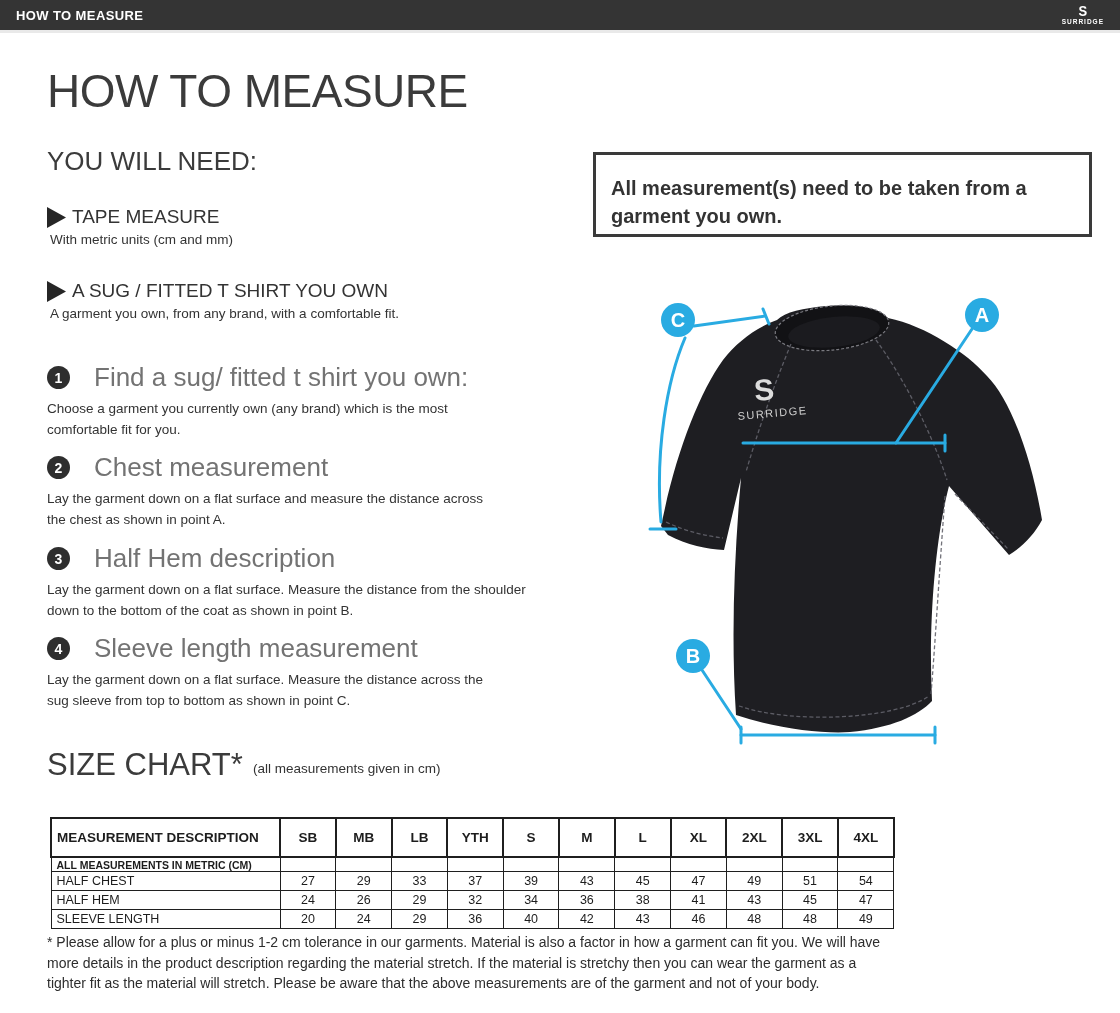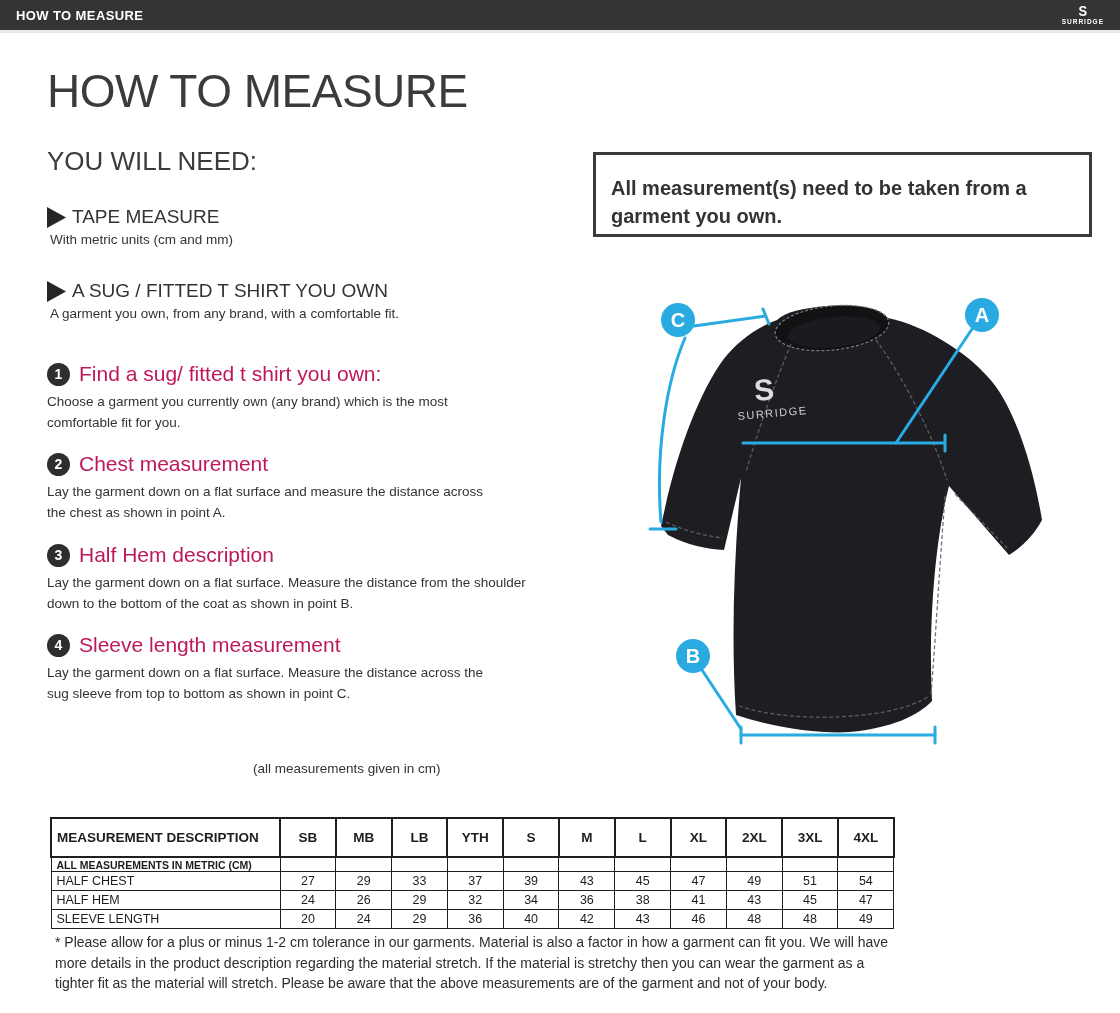--- a/index.html
+++ b/index.html
@@ -28,7 +28,7 @@
   .badge{width:23px;height:23px;border-radius:50%;background:#2e2e2e;color:#fff;
          font-size:14px;font-weight:bold;display:flex;align-items:center;justify-content:center;flex:0 0 23px;}
   .step-head{display:flex;align-items:center;}
-  .step-title{font-size:21px;color:#be185d;margin-left:9px;}
+  .step-title{font-size:26px;color:#737373;margin-left:24px;}
   .step-body{font-size:13.5px;color:#333;line-height:1.58;margin-top:5px;}
   .step-body span{display:block;}
 

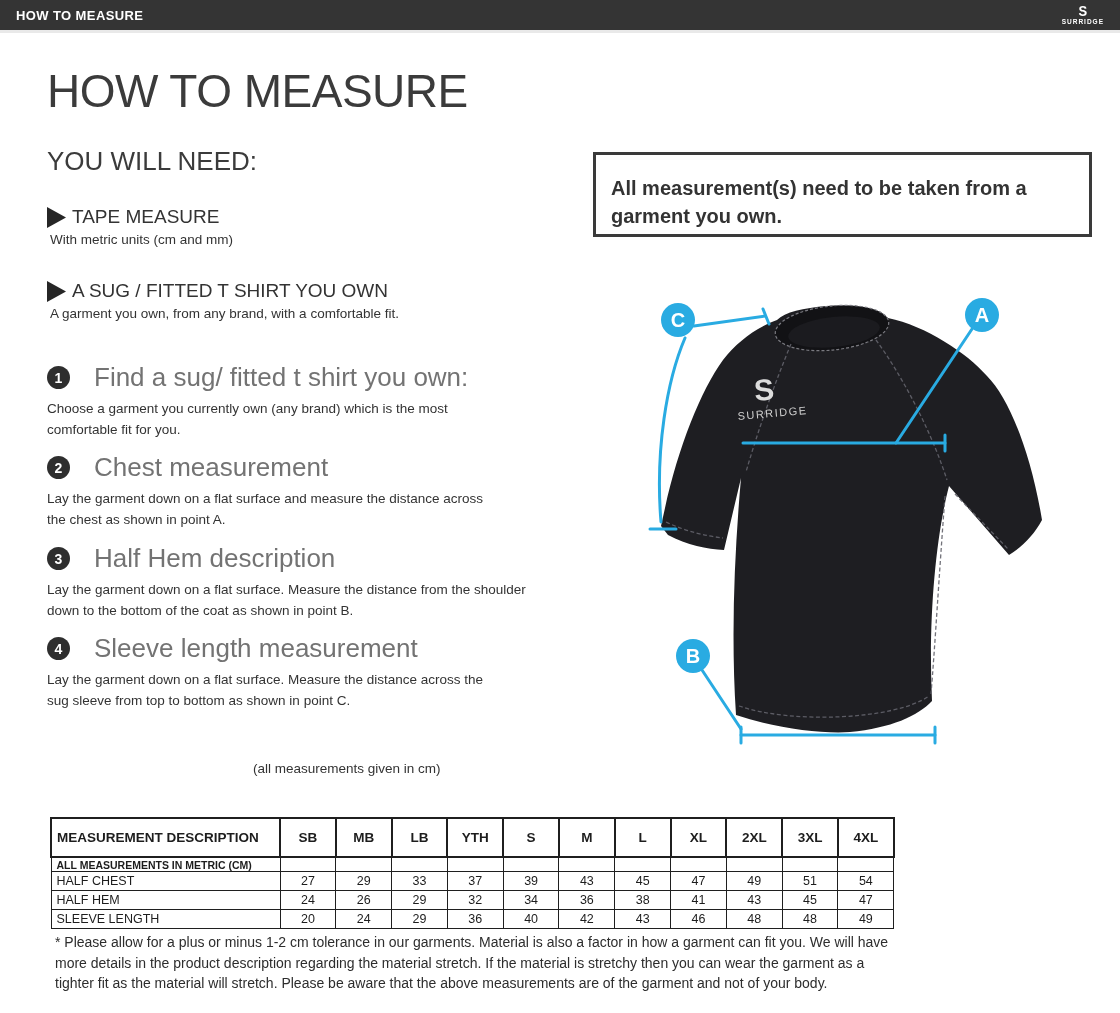--- a/index.html
+++ b/index.html
@@ -186,6 +186,7 @@
     </g>
   </svg>
 
+  <div class="sc-title">SIZE CHART*</div>
   <div class="sc-sub">(all measurements given in cm)</div>
 
   <table class="size">

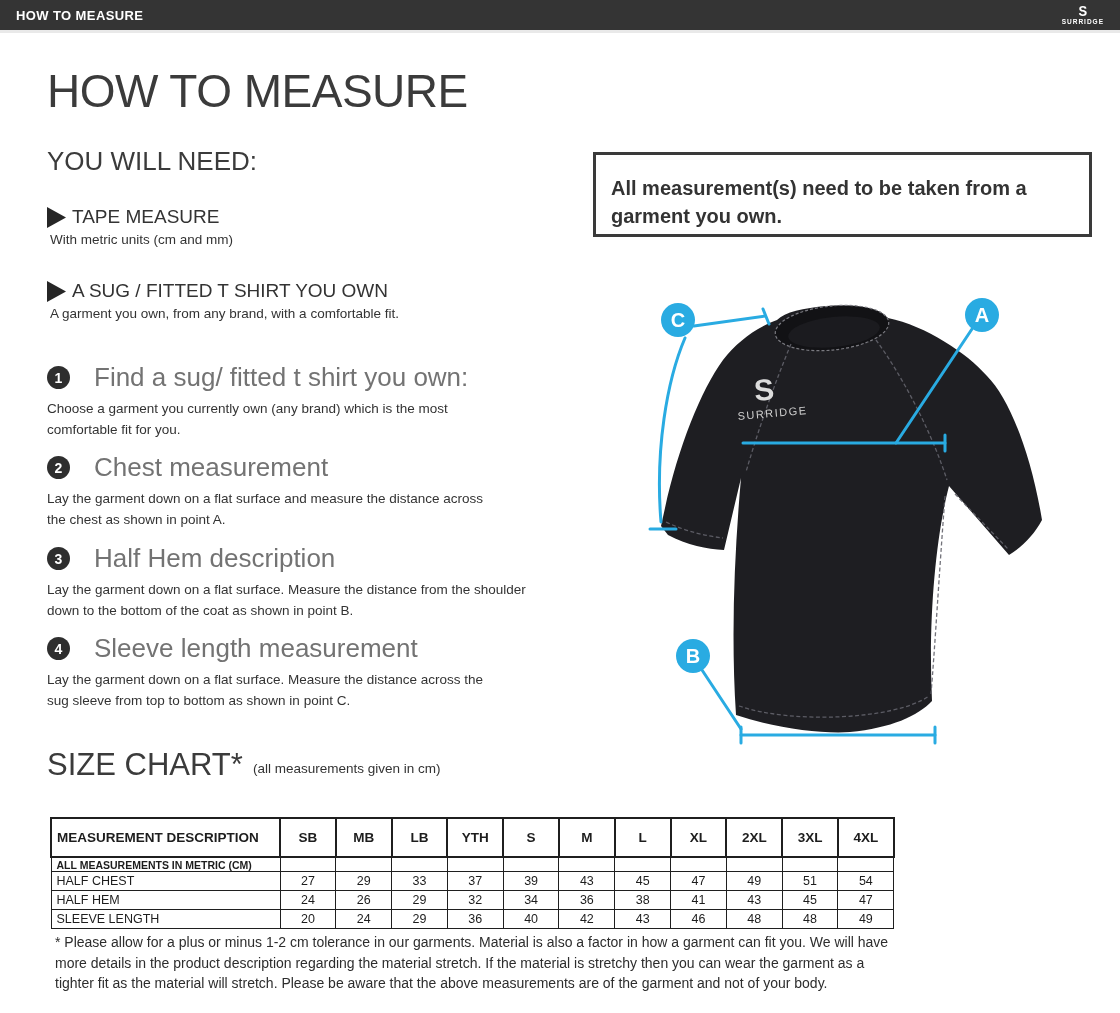--- a/index.html
+++ b/index.html
@@ -56,7 +56,7 @@
   table.size tr.metric td.desc{font-size:10.5px;margin-top:10px;}
 
   .footnote{position:absolute;left:47px;top:932px;width:1048px;font-size:14px;color:#2d2d2d;line-height:1.48;}
-  .footnote span{display:block;margin-left:8px;}
+  .footnote span{display:block;}
 </style>
 </head>
 <body>

